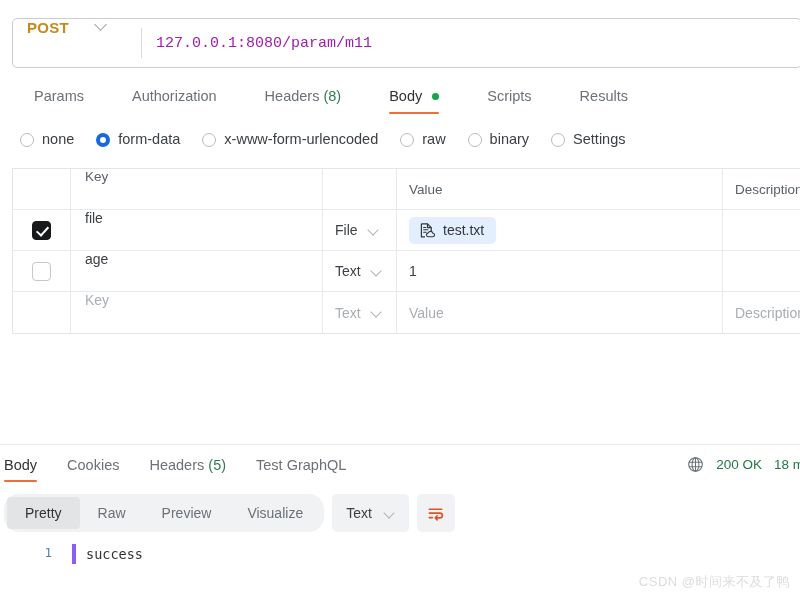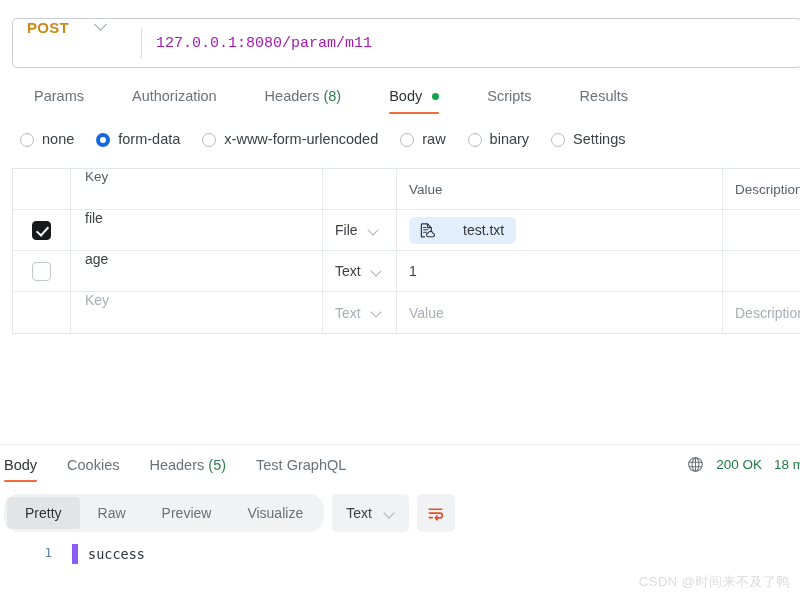--- a/index.html
+++ b/index.html
@@ -130,7 +130,7 @@
     background: #e3efff; border-radius: 5px;
     padding: 5px 12px 5px 9px;
   }
-  .file-chip .fname { font-size: 14px; color: #32363a; margin-left: 20px; }
+  .file-chip .fname { font-size: 14px; color: #32363a; }
 
   
   .split { position: absolute; left: 0; right: 0; top: 444px; height: 1px; background: #e8eaec; }

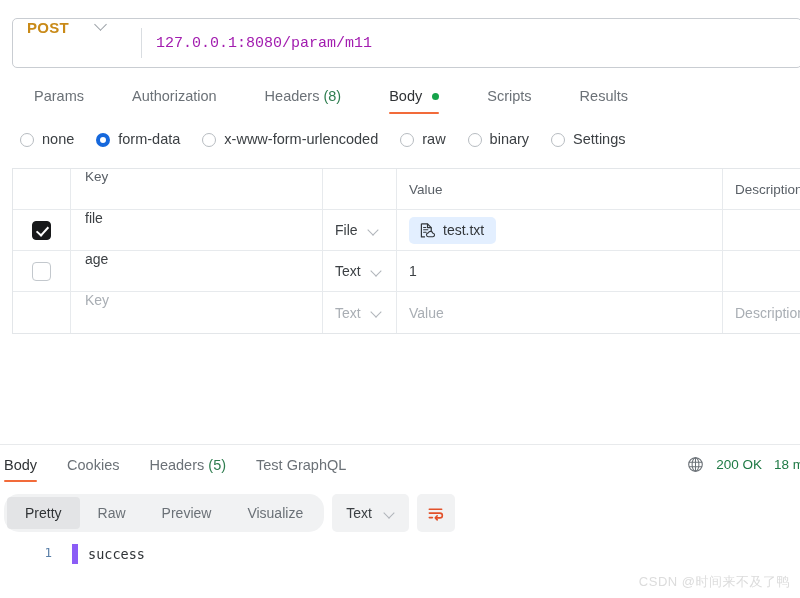--- a/index.html
+++ b/index.html
@@ -182,7 +182,7 @@
   }
   .code-line {
     position: absolute; left: 72px; top: 2px; right: 0;
-    border-left: 6px solid #8b5cf6;
+    border-left: 4px solid #8b5cf6;
     padding-left: 10px;
     font-family: "DejaVu Sans Mono", monospace; font-size: 13.5px; color: #2f3337;
     height: 20px; line-height: 20px;

